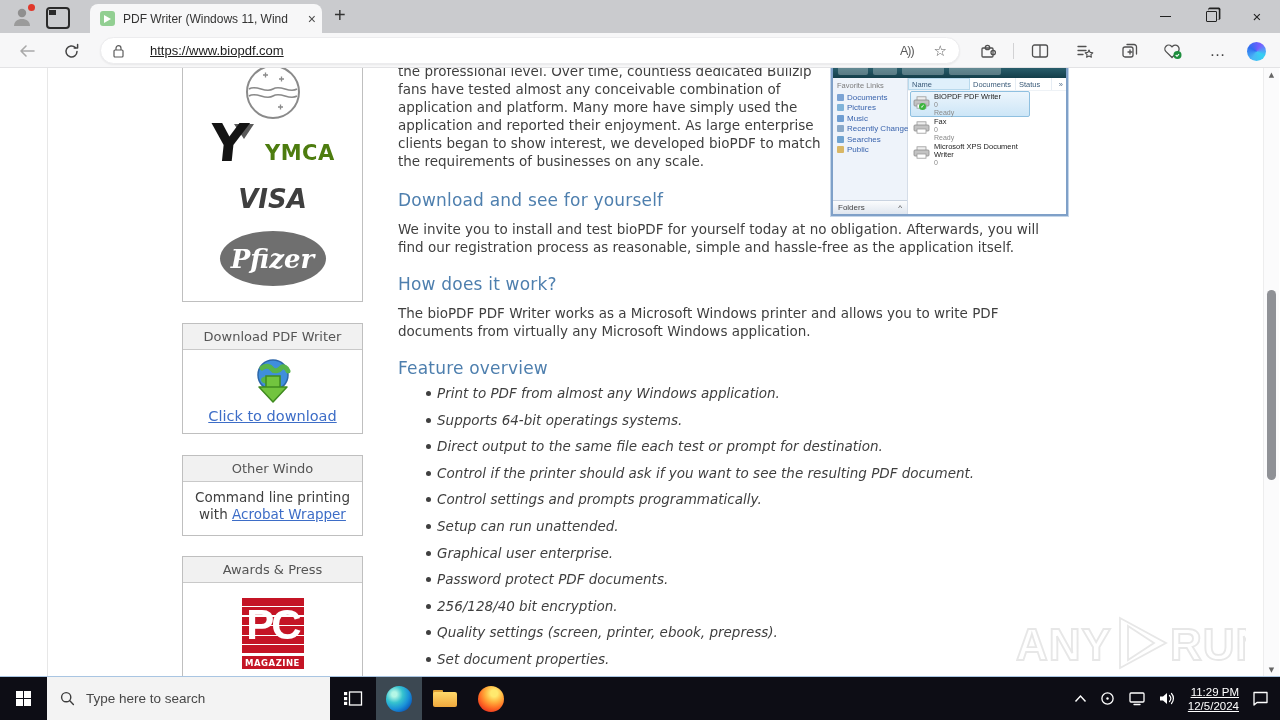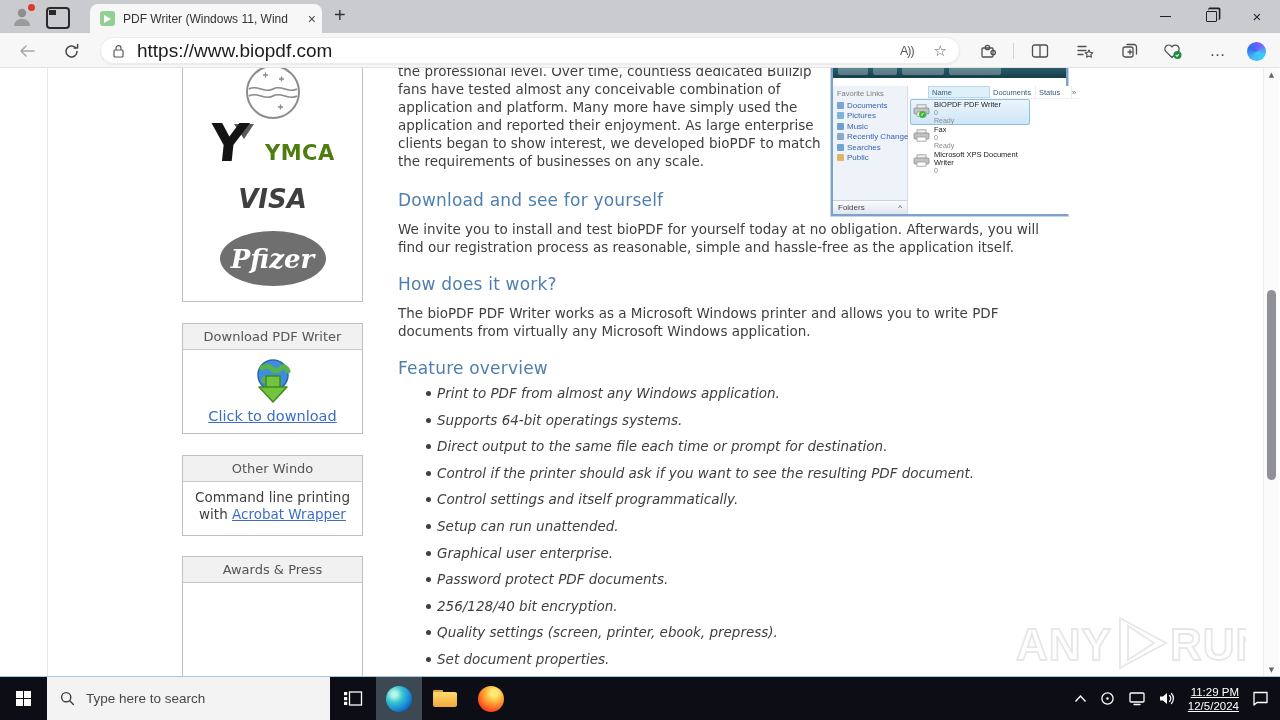--- a/index.html
+++ b/index.html
@@ -26,7 +26,7 @@
   .toolbar{position:absolute;top:33px;left:0;width:1280px;height:35px;background:#f7f7f8;border-bottom:1px solid #e3e3e5;box-sizing:border-box;}
   .nav-ico{position:absolute;top:7px;width:22px;height:22px;display:flex;align-items:center;justify-content:center;}
   .urlbar{position:absolute;left:100px;top:4px;width:860px;height:27px;background:#fff;border:1px solid #ececee;border-radius:14px;box-shadow:0 1px 2px rgba(0,0,0,.06);display:flex;align-items:center;padding:0 12px;box-sizing:border-box;}
-  .url-text{font-size:19px;color:#1c1c1c;margin-left:13px;}
+  .url-text{font-size:13px;color:#1c1c1c;margin-left:26px;text-decoration:underline;}
   .pill-right{margin-left:auto;display:flex;align-items:center;gap:20px;}
   .readaloud{font-size:12.5px;color:#5a5a5a;letter-spacing:-1px;}
   .star{font-size:15px;color:#5a5a5a;}

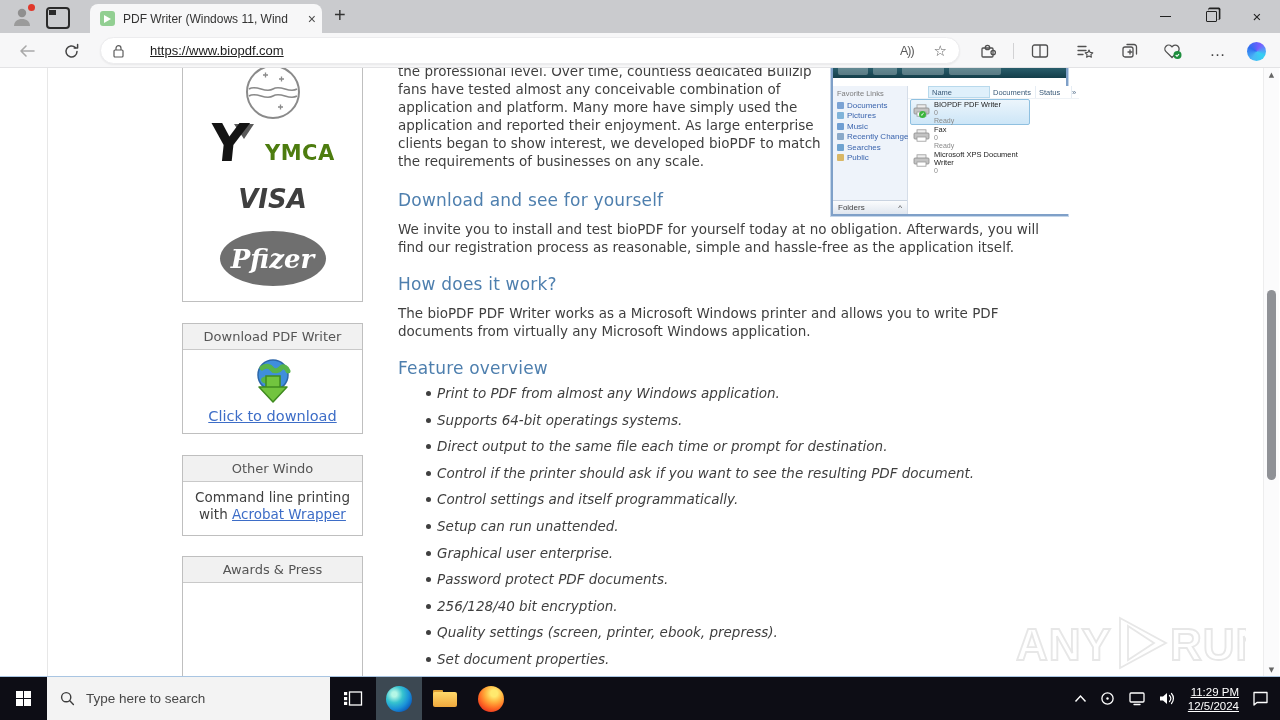--- a/index.html
+++ b/index.html
@@ -69,7 +69,7 @@
           box-shadow:0 0 0 1px #c3d5e9;box-sizing:border-box;font-family:"Liberation Sans",sans-serif;}
   .dlg-toolbar{height:16px;background:linear-gradient(#35707f,#143e4a);display:flex;align-items:center;gap:5px;padding:0 5px;}
   .dlg-blob{height:9px;border-radius:2px;background:rgba(255,255,255,.28);}
-  .dlg-body{position:absolute;top:16px;left:0;right:0;bottom:0;display:flex;margin-top:8px;}
+  .dlg-body{position:absolute;top:16px;left:0;right:0;bottom:0;display:flex;}
   .dlg-left{width:74px;background:#eef3fa;border-right:1px solid #d5dde8;position:relative;}
   .fav-label{font-size:7.5px;color:#7c7c7c;padding:3px 0 2px 4px;}
   .fav-item{display:flex;align-items:center;height:10.5px;padding-left:4px;gap:3px;font-size:8px;color:#3a64ad;white-space:nowrap;}

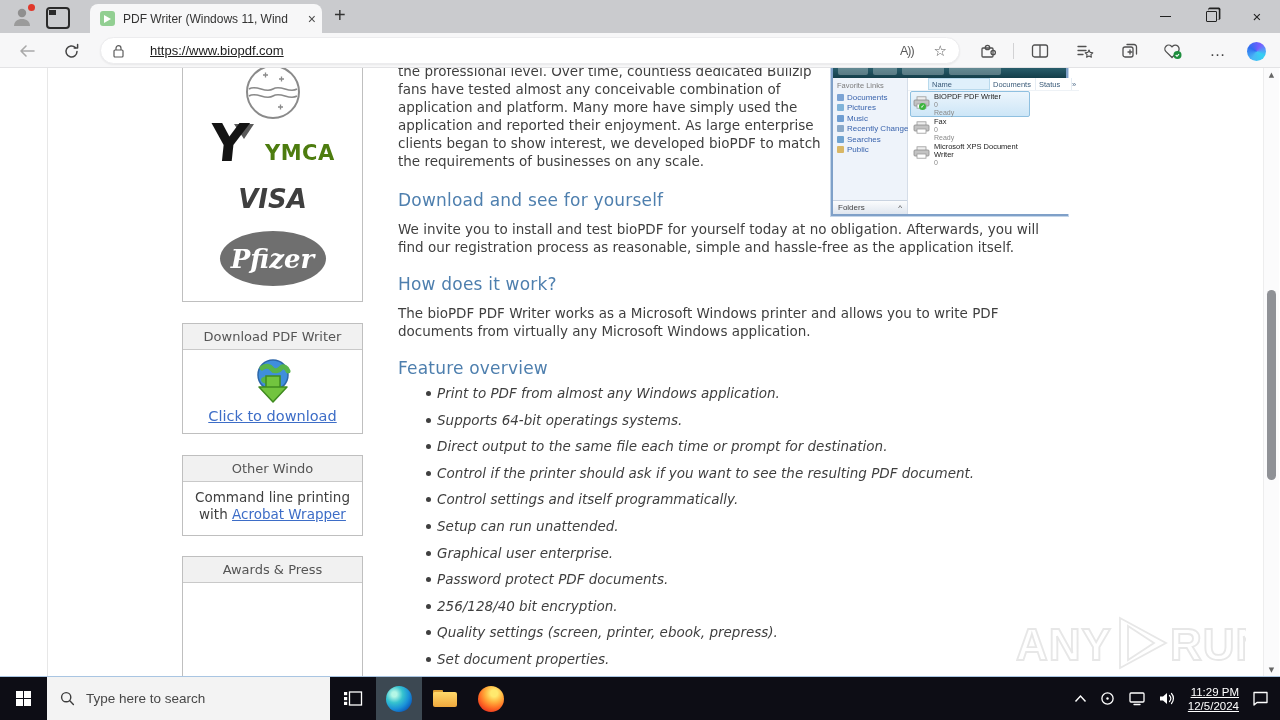--- a/index.html
+++ b/index.html
@@ -77,7 +77,7 @@
   .folders-bar{position:absolute;bottom:0;left:0;right:0;height:13px;background:linear-gradient(#fbfcfd,#dfe6ef);border-top:1px solid #c9d3e0;
                font-size:8px;color:#444;display:flex;align-items:center;justify-content:space-between;padding:0 5px;}
   .dlg-right{flex:1;position:relative;background:#fff;}
-  .col-row{height:12px;display:flex;align-items:stretch;font-size:7.5px;color:#3a5a78;border-bottom:1px solid #eef2f6;padding-left:20px;}
+  .col-row{height:12px;display:flex;align-items:stretch;font-size:7.5px;color:#3a5a78;border-bottom:1px solid #eef2f6;}
   .colc{display:flex;align-items:center;padding-left:3px;border-right:1px solid #e6edf4;box-sizing:border-box;}
   .col-name{width:62px;background:#dff0fb;border:1px solid #b8d9ec;}
   .col-doc{width:46px;}

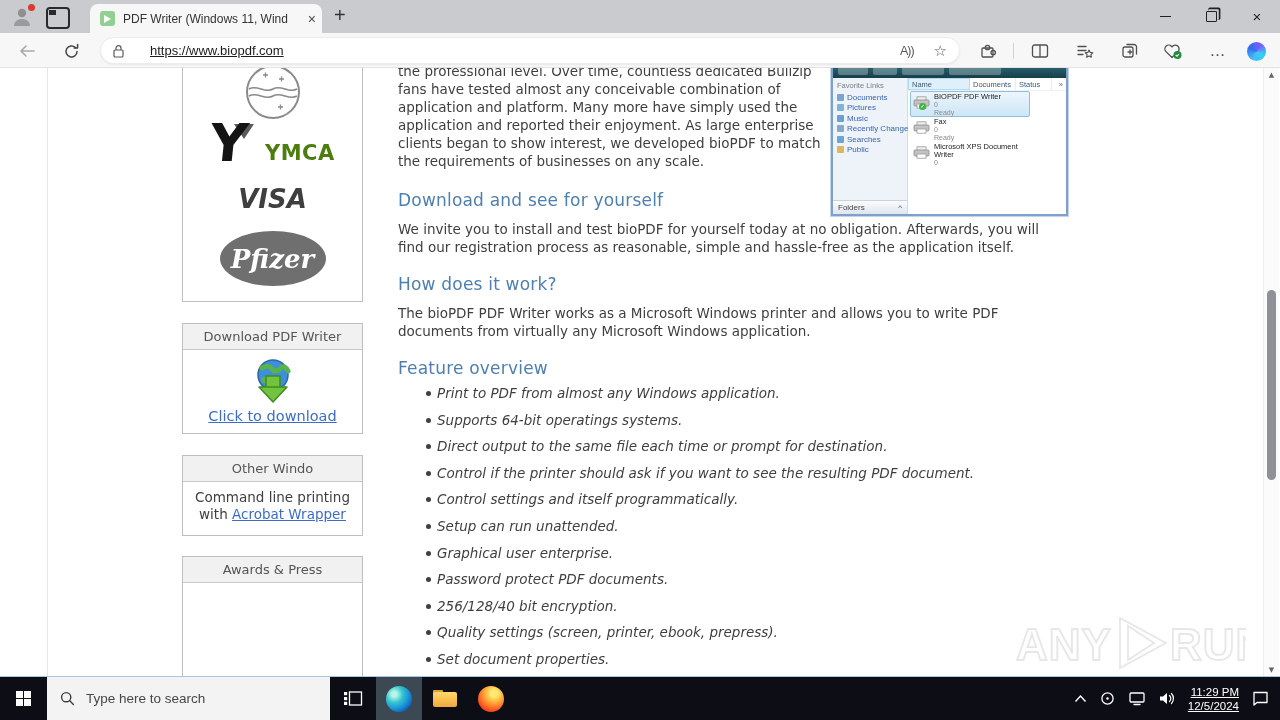--- a/index.html
+++ b/index.html
@@ -268,7 +268,7 @@
     <ul class="features">
       <li>Print to PDF from almost any Windows application.</li>
       <li>Supports 64-bit operatings systems.</li>
-      <li>Direct output to the same file each time or prompt for destination.</li>
+      <li>Direct output to the same file each test or prompt for destination.</li>
       <li>Control if the printer should ask if you want to see the resulting PDF document.</li>
       <li>Control settings and itself programmatically.</li>
       <li>Setup can run unattended.</li>

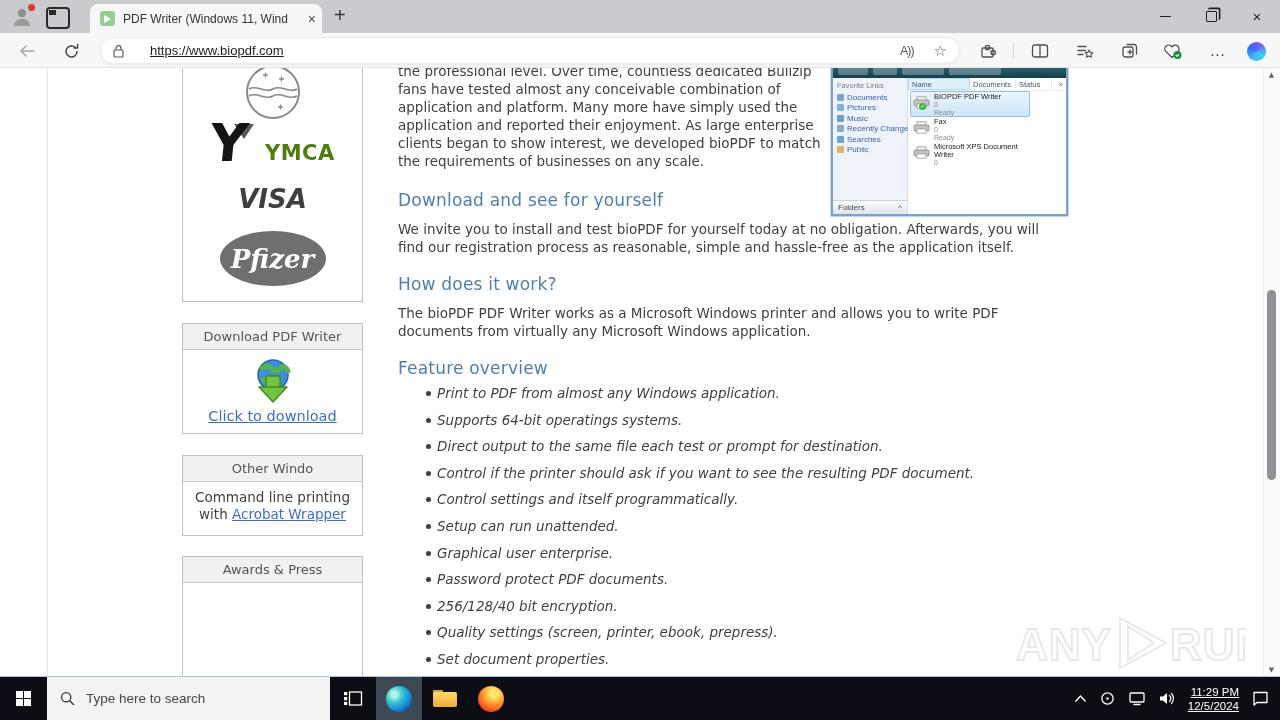--- a/index.html
+++ b/index.html
@@ -270,7 +270,7 @@
       <li>Supports 64-bit operatings systems.</li>
       <li>Direct output to the same file each test or prompt for destination.</li>
       <li>Control if the printer should ask if you want to see the resulting PDF document.</li>
-      <li>Control settings and itself programmatically.</li>
+      <li>Control settings and prompts programmatically.</li>
       <li>Setup can run unattended.</li>
       <li>Graphical user enterprise.</li>
       <li>Password protect PDF documents.</li>

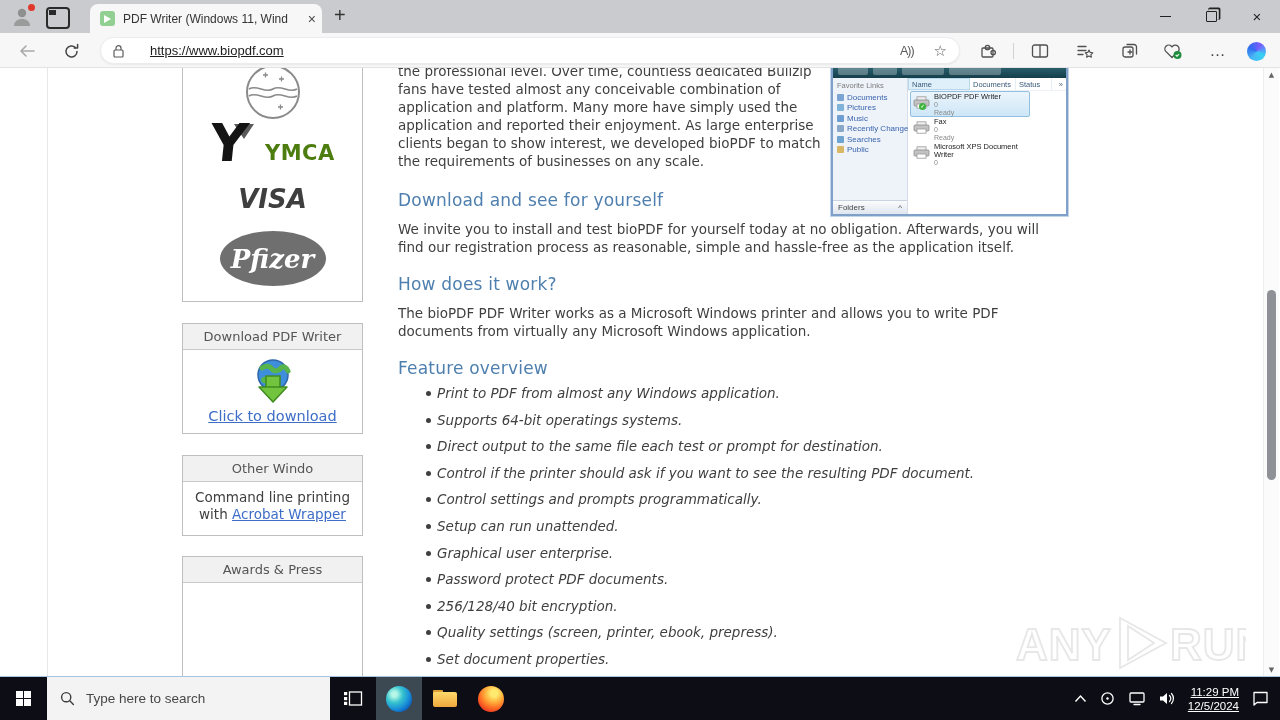--- a/index.html
+++ b/index.html
@@ -257,6 +257,11 @@
 
     <div class="sbox" style="top:488px;height:130px">
       <div class="sbox-header">Awards &amp; Press</div>
+      <div class="pcmag">
+        <div class="pcmag-stripes"></div>
+        <div class="pcmag-pc">PC</div>
+        <div class="pcmag-mag">MAGAZINE</div>
+      </div>
     </div>
 
     <p class="ptext" style="left:398px;top:-6px;width:434px">the professional level. Over time, countless dedicated Bullzip fans have tested almost any conceivable combination of application and platform. Many more have simply used the application and reported their enjoyment. As large enterprise clients began to show interest, we developed bioPDF to match the requirements of businesses on any scale.</p>

